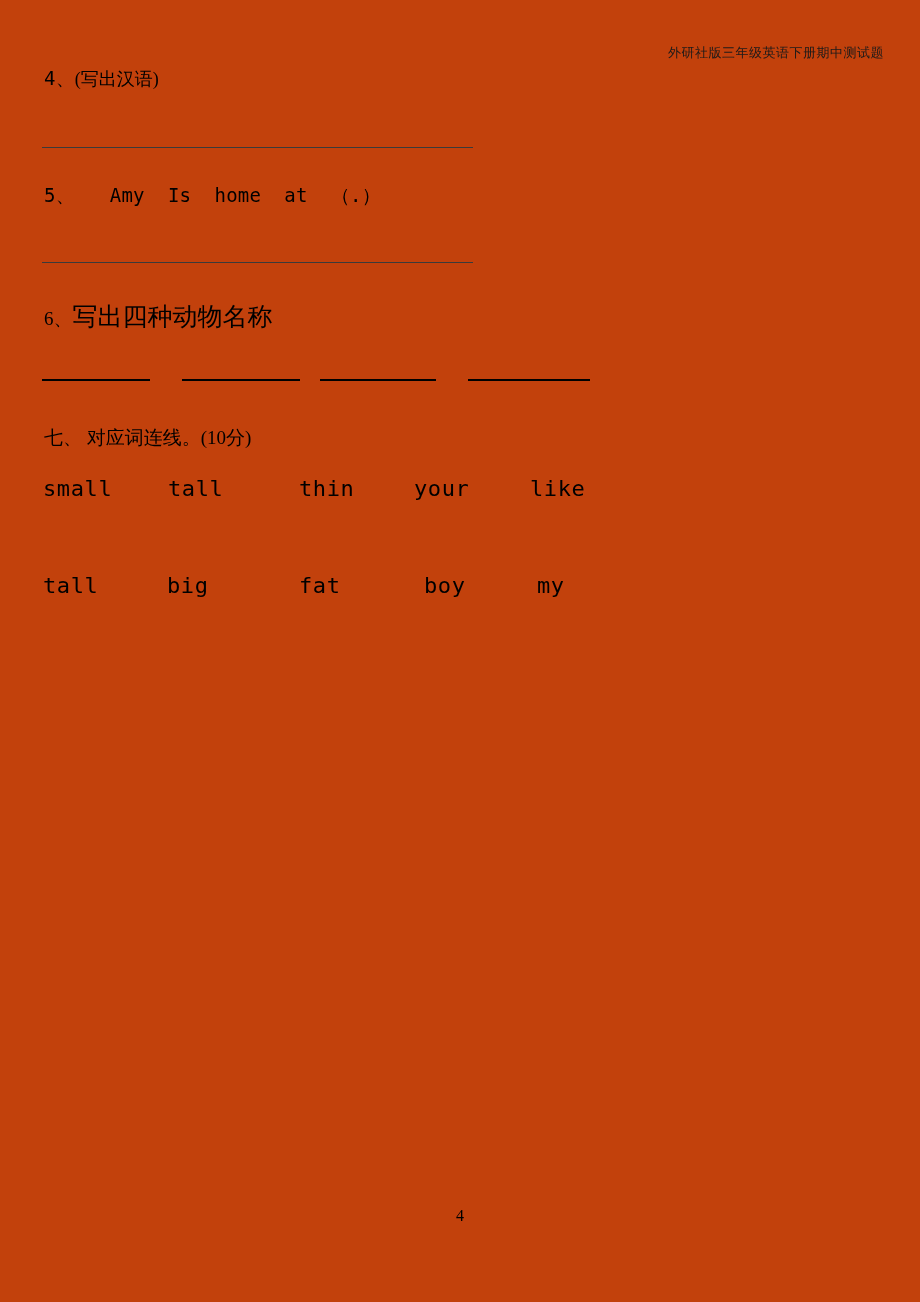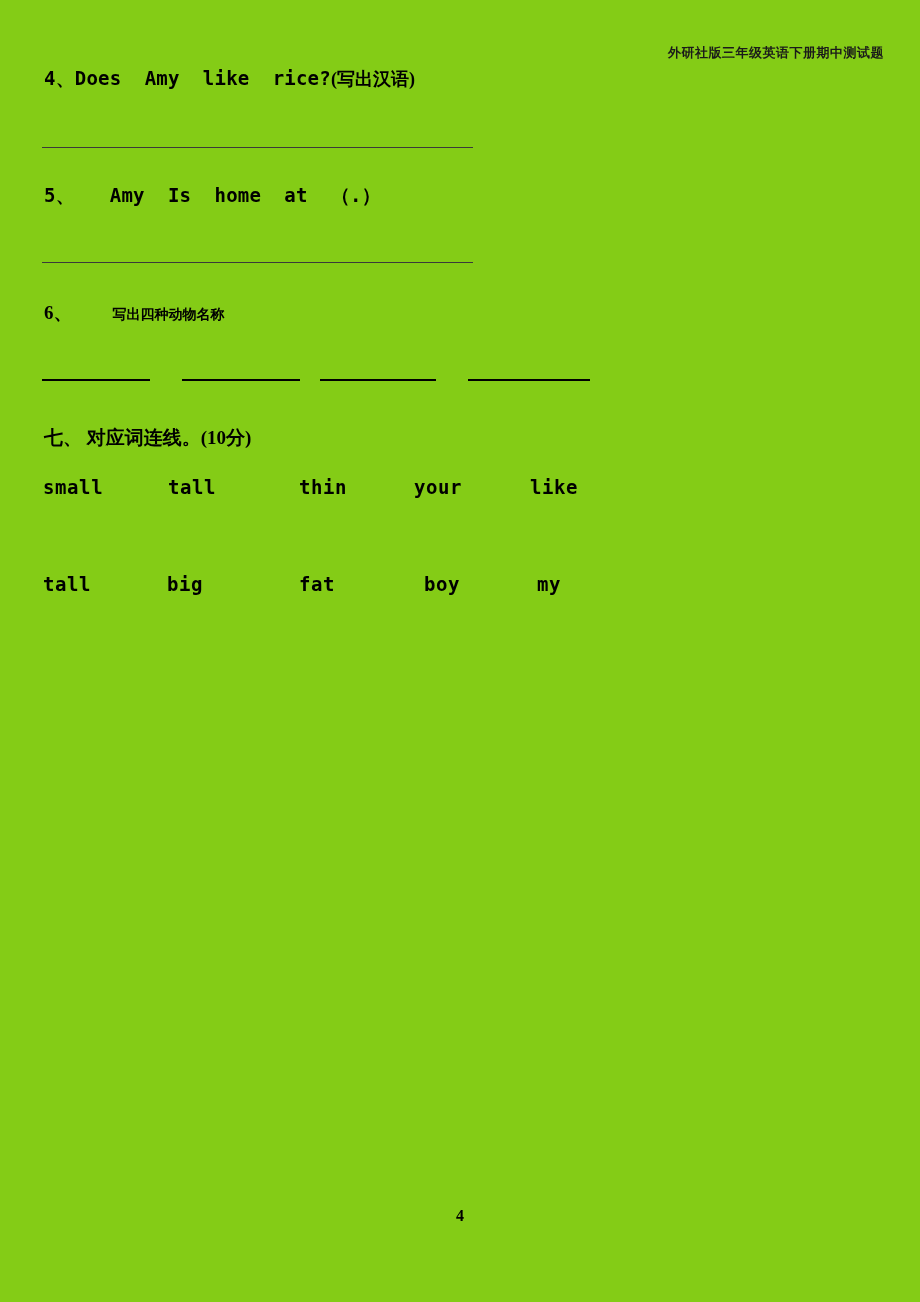--- a/index.html
+++ b/index.html
@@ -15,9 +15,8 @@
     position: relative;
     width: 920px;
     height: 1302px;
-    background: #84cc16;
+    background: #c2410c;
     overflow: hidden;
-    font-weight: bold;
   }
 
   

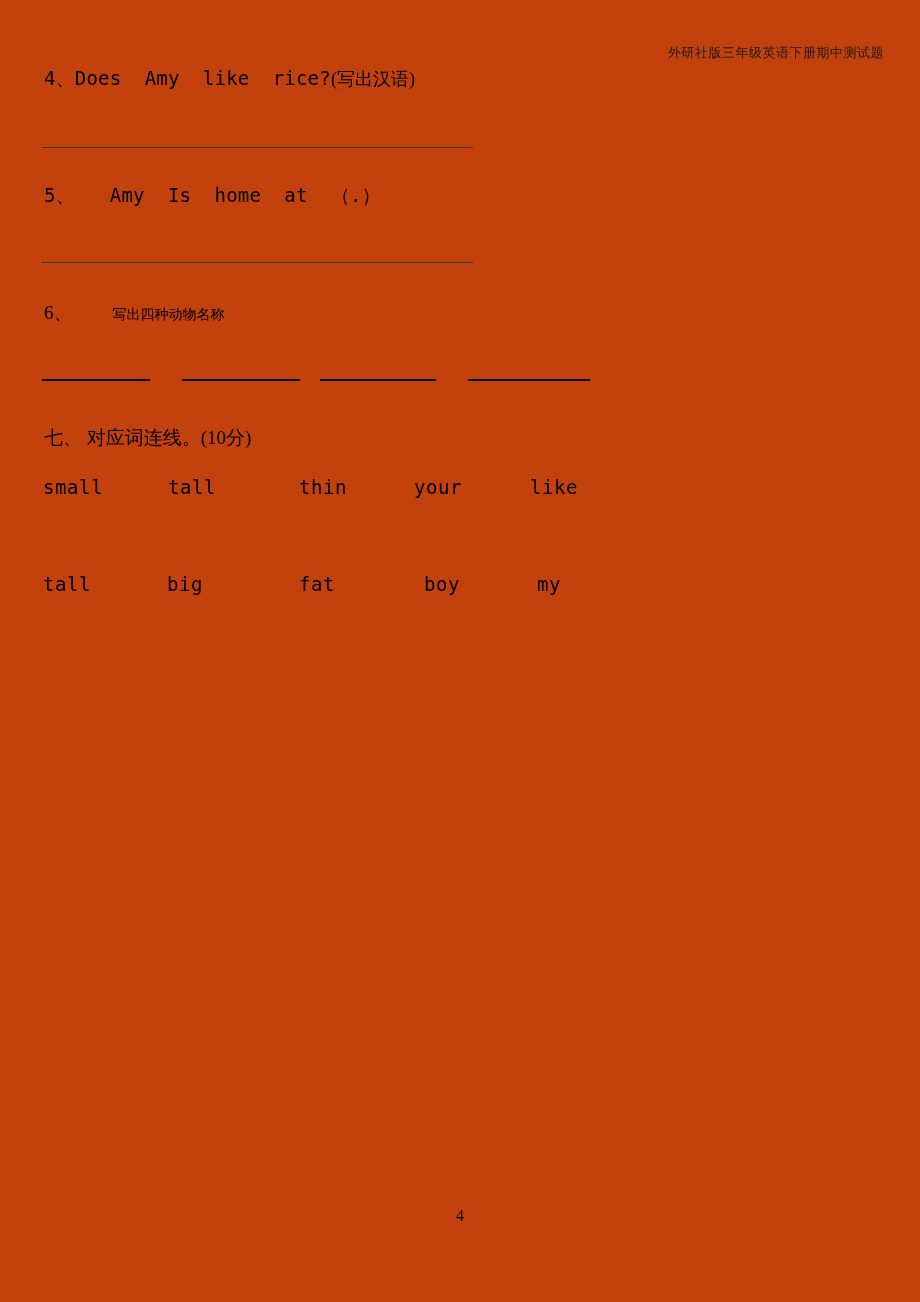--- a/index.html
+++ b/index.html
@@ -105,7 +105,6 @@
 
   <div class="q-line q-row" style="top:66px;">
     <span class="mono">4、</span>
-    <span class="mono">Does  Amy  like  rice?</span>
     <span class="cjk">(写出汉语)</span>
   </div>
   <div class="answer-line" style="top:147px; left:42px; width:431px;"></div>

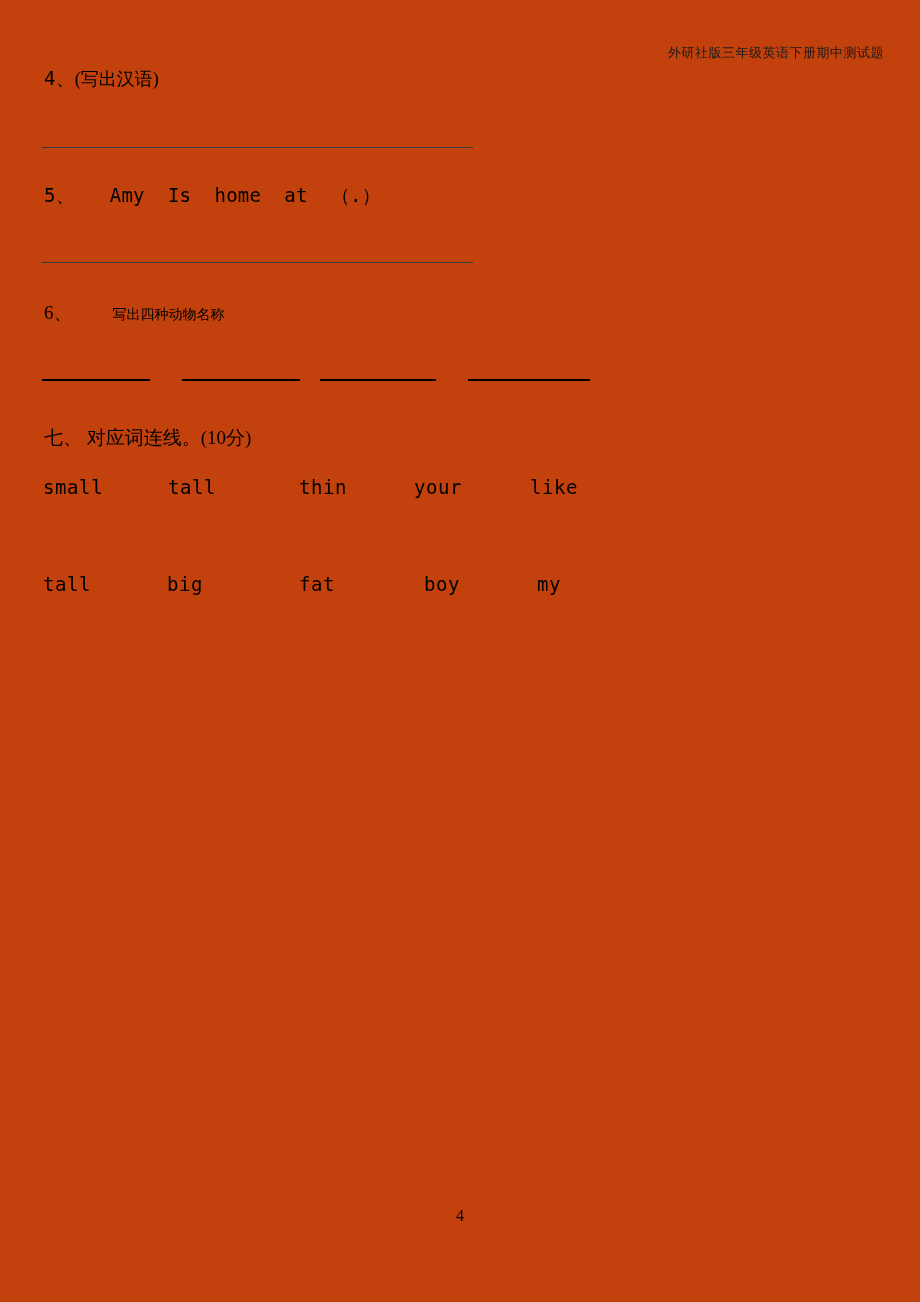--- a/index.html
+++ b/index.html
@@ -117,7 +117,7 @@
 
   <div class="q-line q-row" style="top:300px;">
     <span class="cjk" style="font-size:19px;">6、</span>
-    <span class="cjk" style="font-size:14px;margin-left:40px;">写出四种动物名称</span>
+    <span class="cjk" style="font-size:25px;">写出四种动物名称</span>
   </div>
   <div class="blank-short" style="top:379px; left:42px; width:108px;"></div>
   <div class="blank-short" style="top:379px; left:182px; width:118px;"></div>

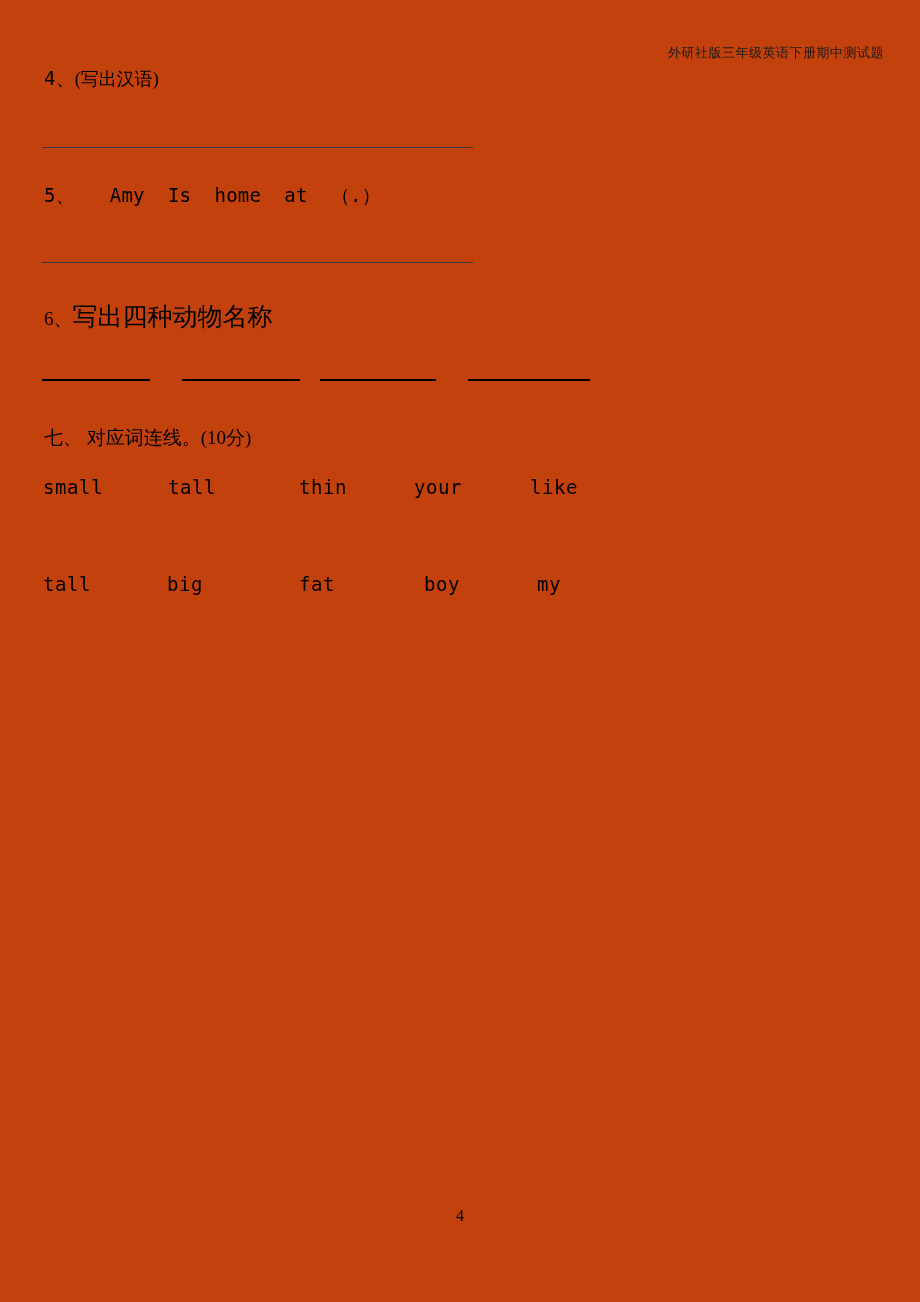--- a/index.html
+++ b/index.html
@@ -78,7 +78,7 @@
   .word {
     position: absolute;
     font-family: "DejaVu Sans Mono", "Liberation Mono", monospace;
-    font-size: 19px;
+    font-size: 22px;
     letter-spacing: 0.6px;
     color: #000;
     white-space: pre;

